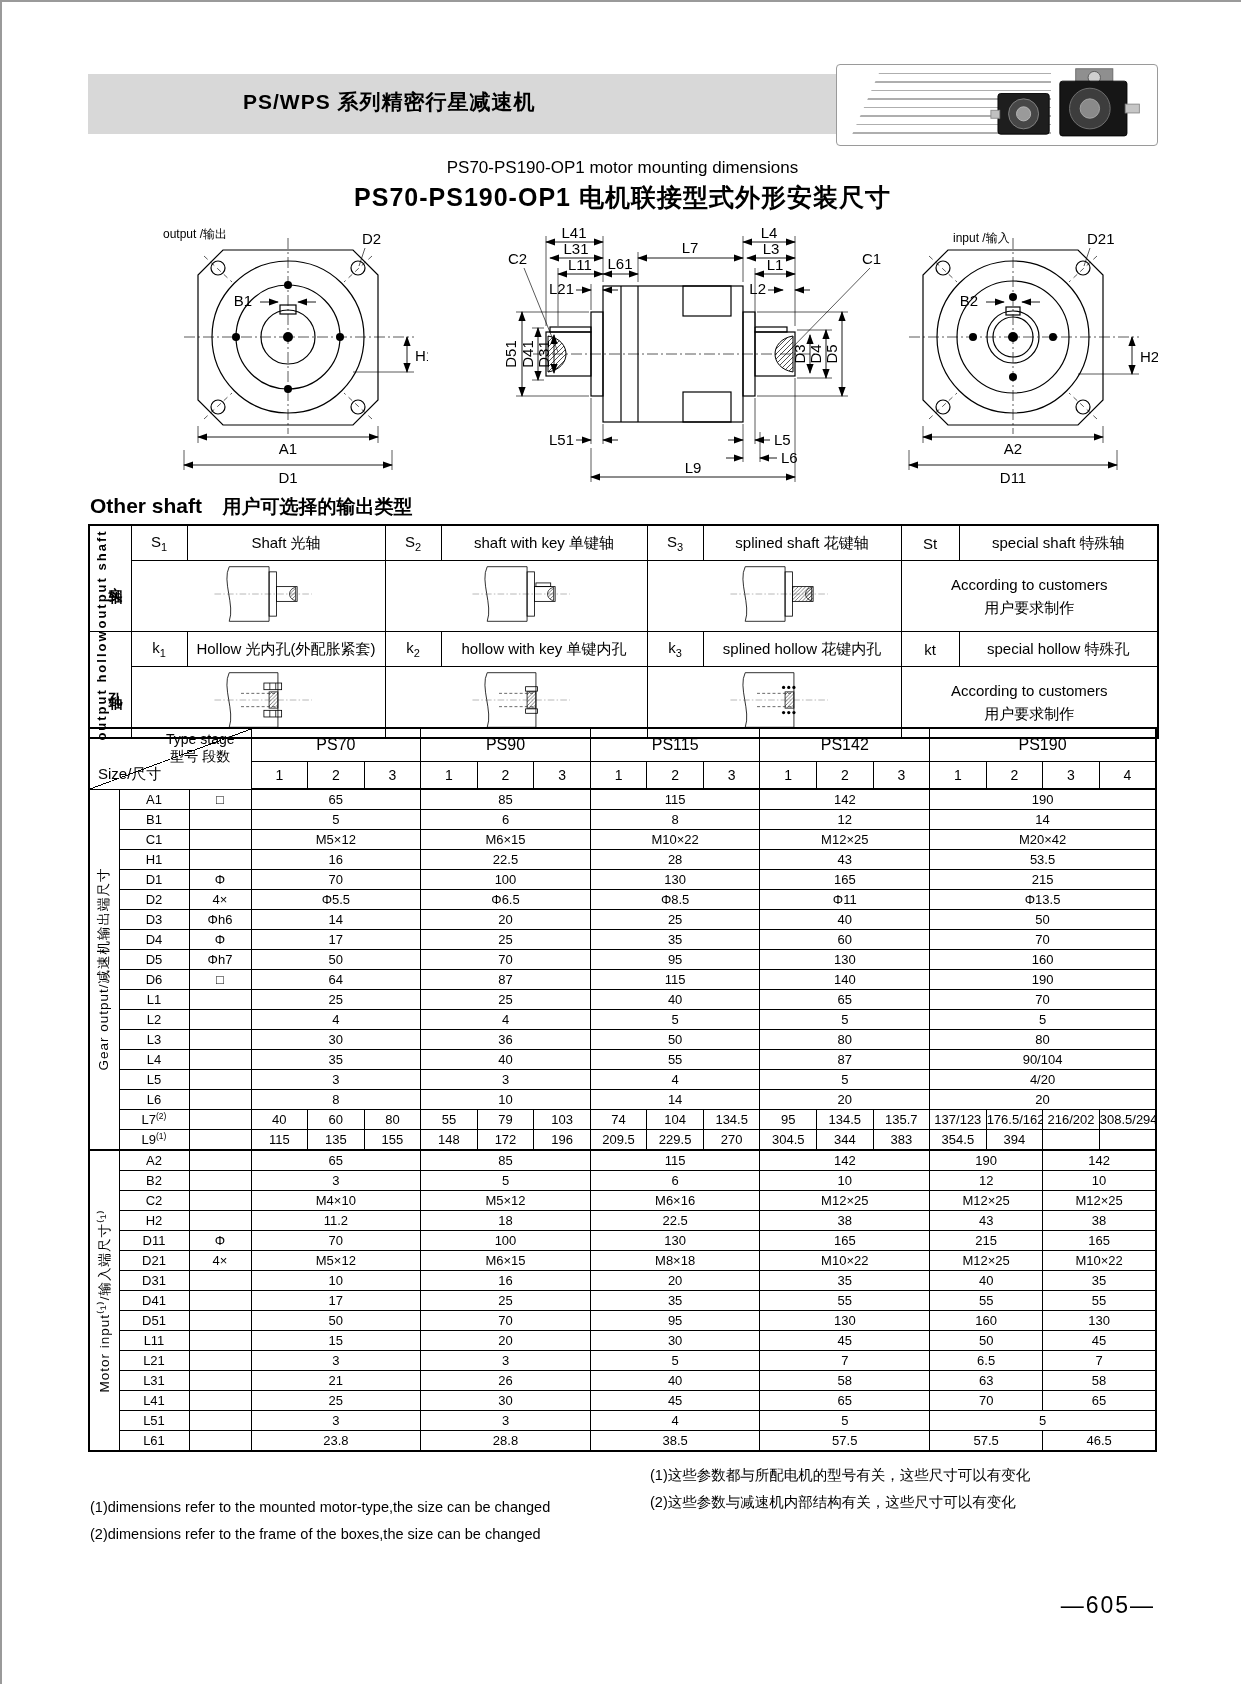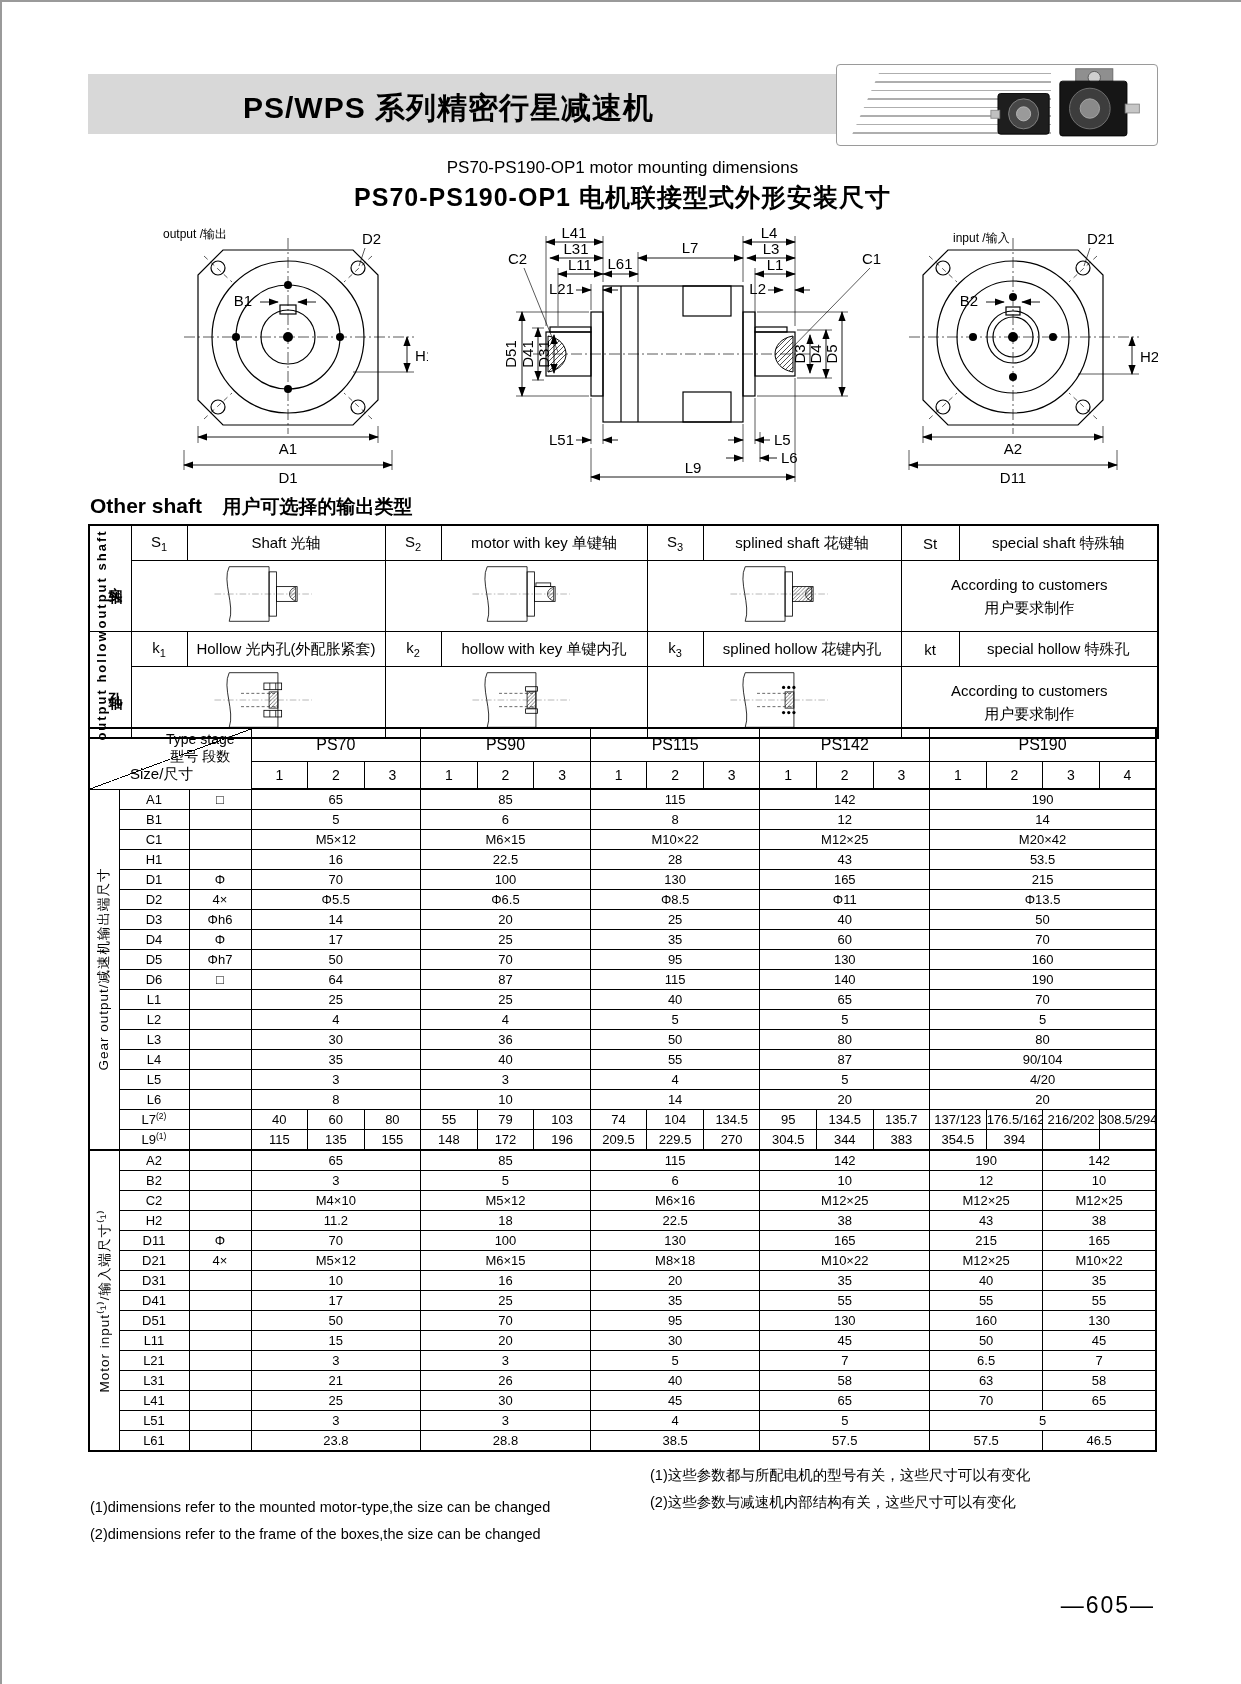--- a/index.html
+++ b/index.html
@@ -8,7 +8,7 @@
 
   
   .header-band{position:absolute;left:88px;top:74px;width:988px;height:60px;background:#d8d8d8;}
-  .header-title{position:absolute;left:155px;top:14px;font-size:30px;font-weight:bold;letter-spacing:1px;}
+  .header-title{position:absolute;left:155px;top:14px;font-size:21px;font-weight:bold;letter-spacing:1px;}
   .header-art{position:absolute;left:836px;top:64px;width:320px;height:80px;background:#fff;border:1.5px solid #9a9a9a;border-radius:4px;}
   .art-lines{position:absolute;left:14px;top:8px;width:200px;height:64px;background:repeating-linear-gradient(to bottom,#aeaeae 0 1.5px,transparent 1.5px 8.5px);clip-path:polygon(14% 0,100% 0,100% 100%,0 100%);}
   .art-photo{position:absolute;right:6px;top:2px;}

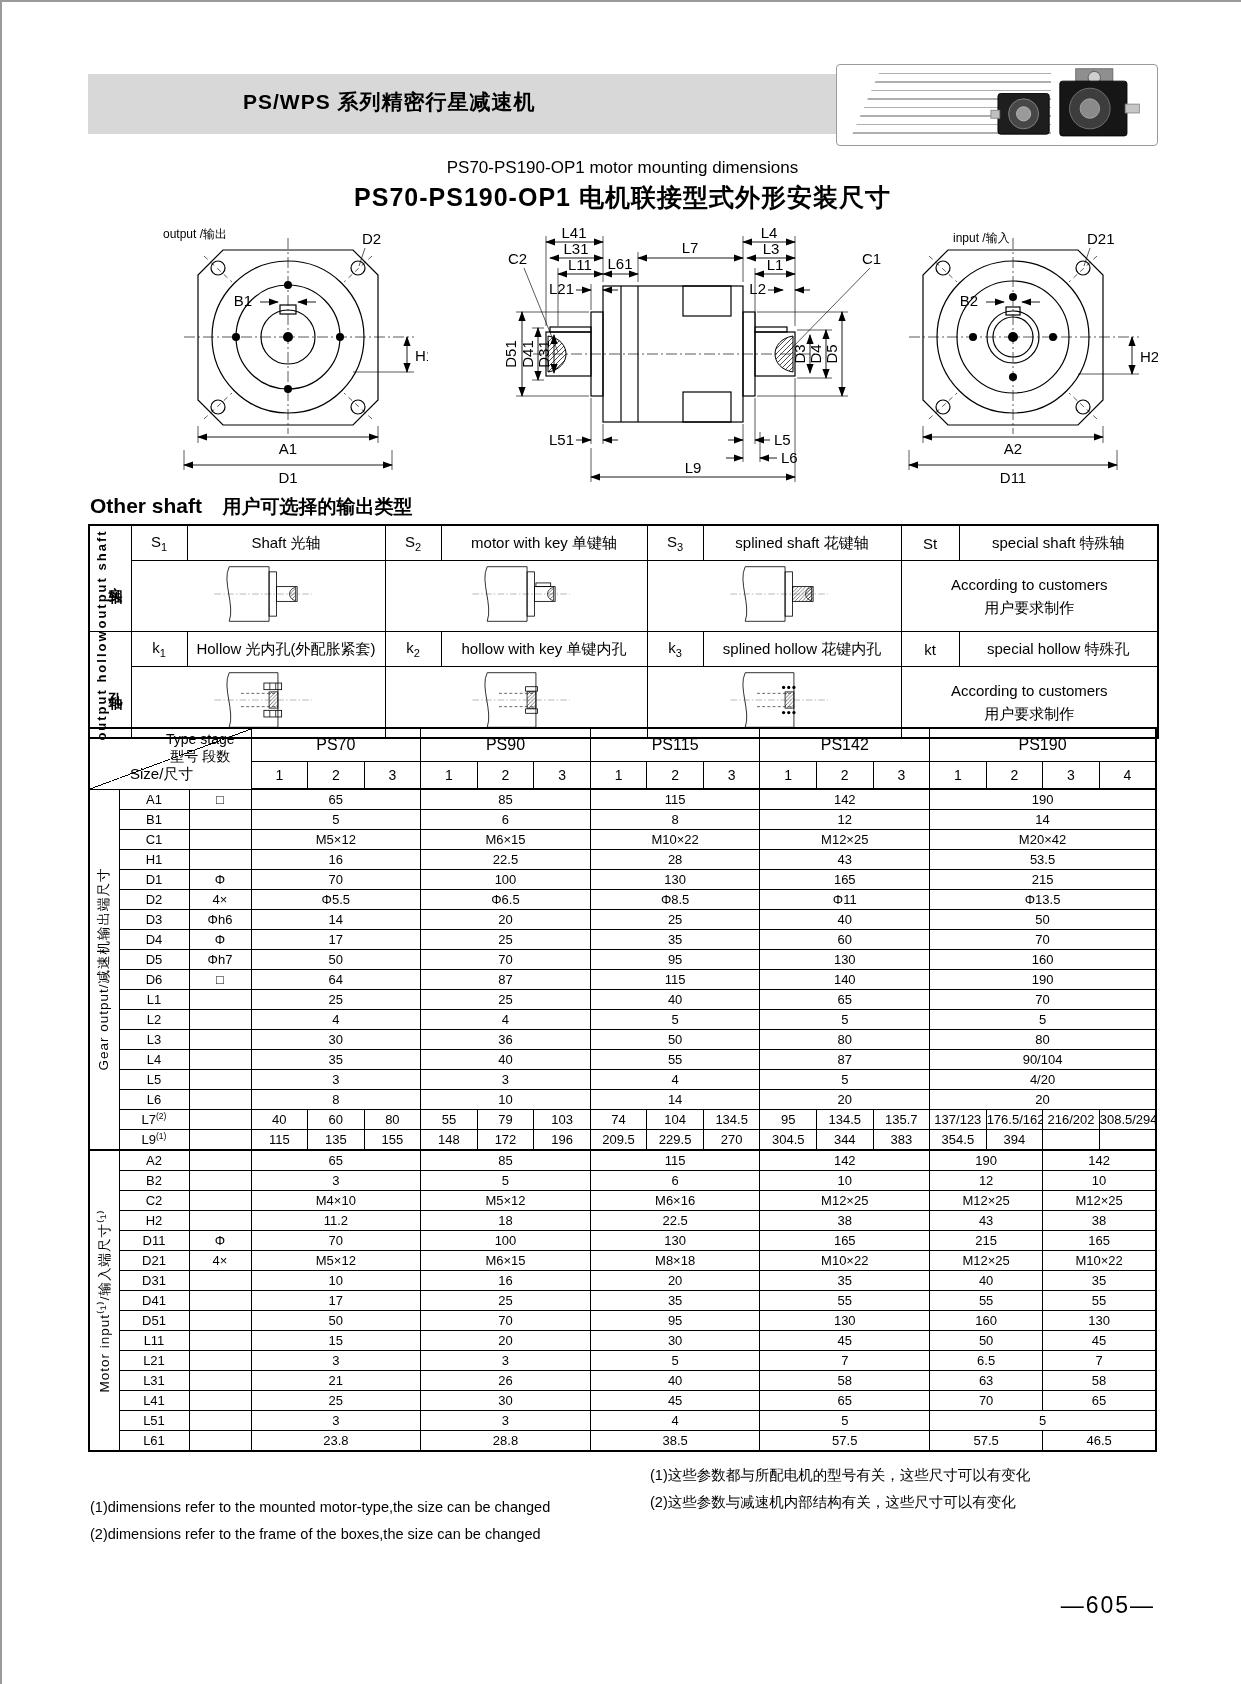--- a/index.html
+++ b/index.html
@@ -322,7 +322,7 @@
     <td class="sh-code"><span>S</span><sub>1</sub></td>
     <td class="sh-name">Shaft 光轴</td>
     <td class="sh-code"><span>S</span><sub>2</sub></td>
-    <td class="sh-name">motor with key 单键轴</td>
+    <td class="sh-name">shaft with key 单键轴</td>
     <td class="sh-code"><span>S</span><sub>3</sub></td>
     <td class="sh-name">splined shaft 花键轴</td>
     <td class="sh-code"><span>St</span></td>

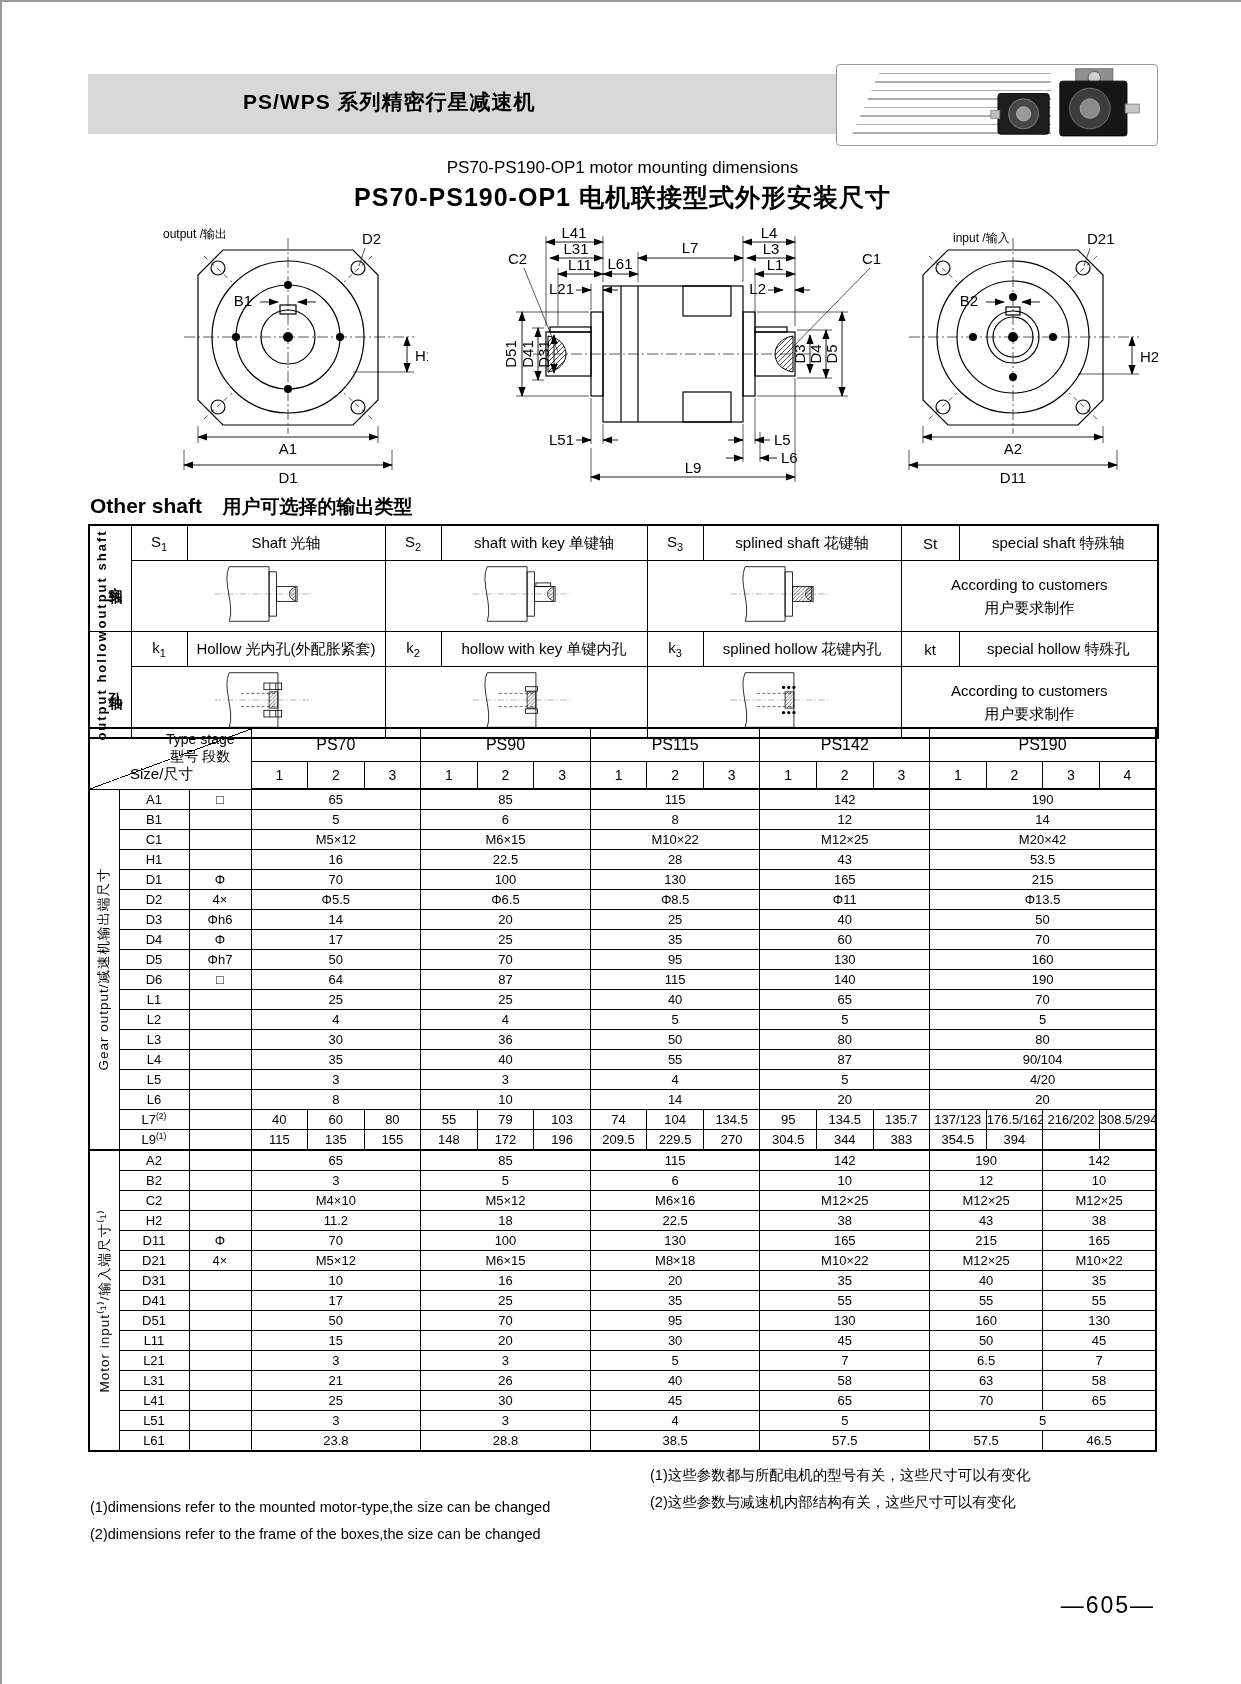--- a/index.html
+++ b/index.html
@@ -57,7 +57,7 @@
   .dim-table thead .stg{height:26px;font-size:14px;}
   .dim-table tbody td{height:19px;font-size:13px;line-height:1;}
   .corner{background:linear-gradient(to bottom right,transparent 49.6%,#000 49.6%,#000 50.4%,transparent 50.4%);}
-  .corner .ci{display:flex;flex-direction:column;justify-content:space-between;height:100%;margin-left:32px;}
+  .corner .ci{display:flex;flex-direction:column;justify-content:space-between;height:100%;}
   .corner .ct{align-self:flex-end;text-align:center;padding:2px 16px 0 0;font-size:14px;line-height:1.2;}
   .corner .cb{align-self:flex-start;padding:0 0 4px 8px;font-size:15px;}
   .sec-label{position:relative;}

